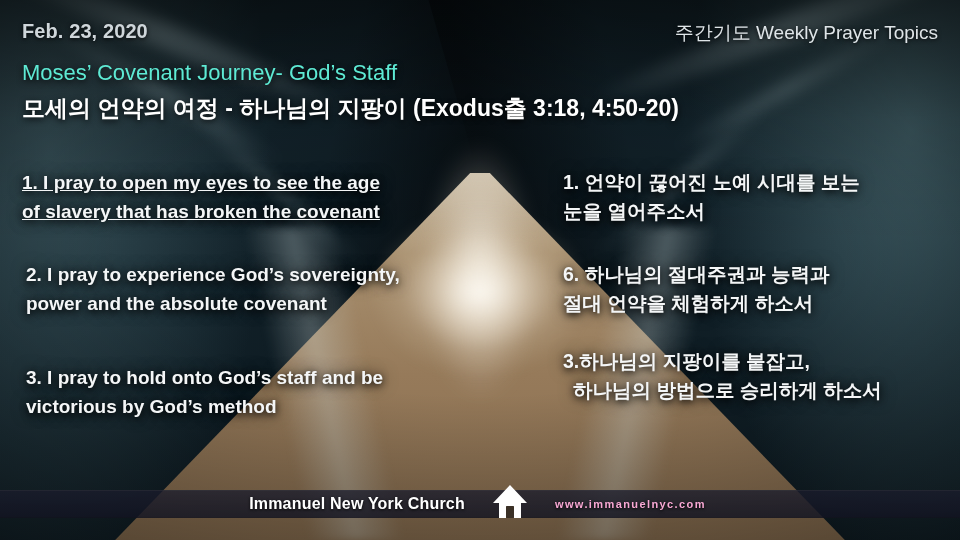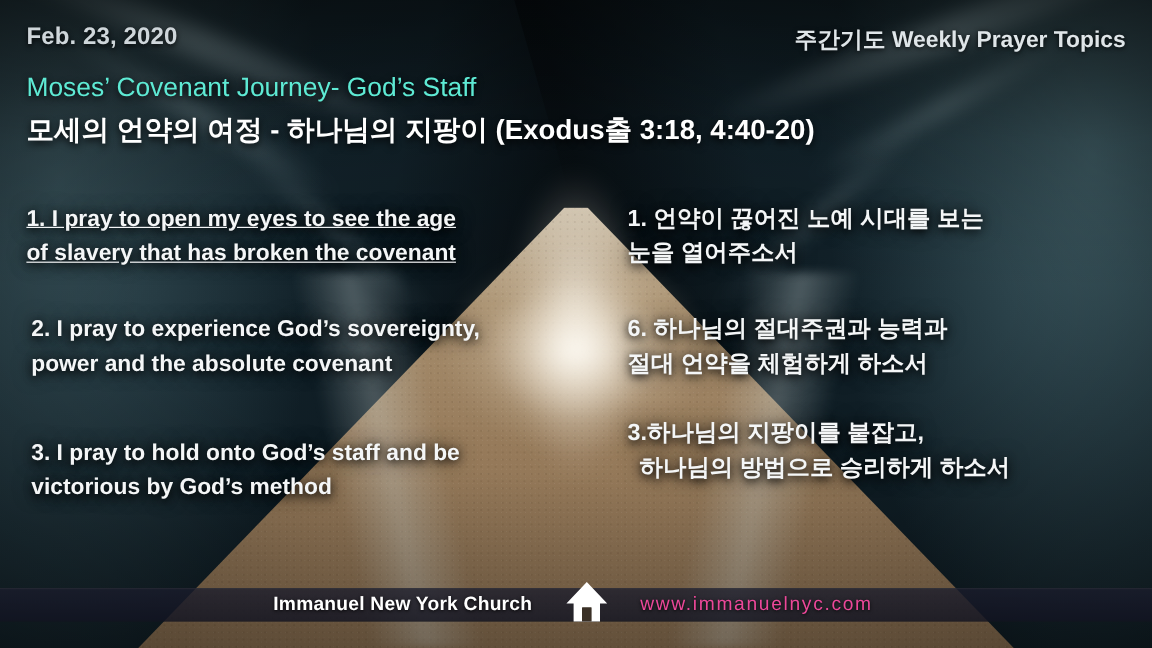--- a/index.html
+++ b/index.html
@@ -117,7 +117,7 @@
   }
   .topics{
     position:absolute; right:22px; top:20px;
-    font-size:19px; font-weight:700;
+    font-size:19px; font-weight:400;
     color:#dfe5e8; text-shadow:0 1px 4px rgba(0,0,0,.85);
     white-space:nowrap;
   }

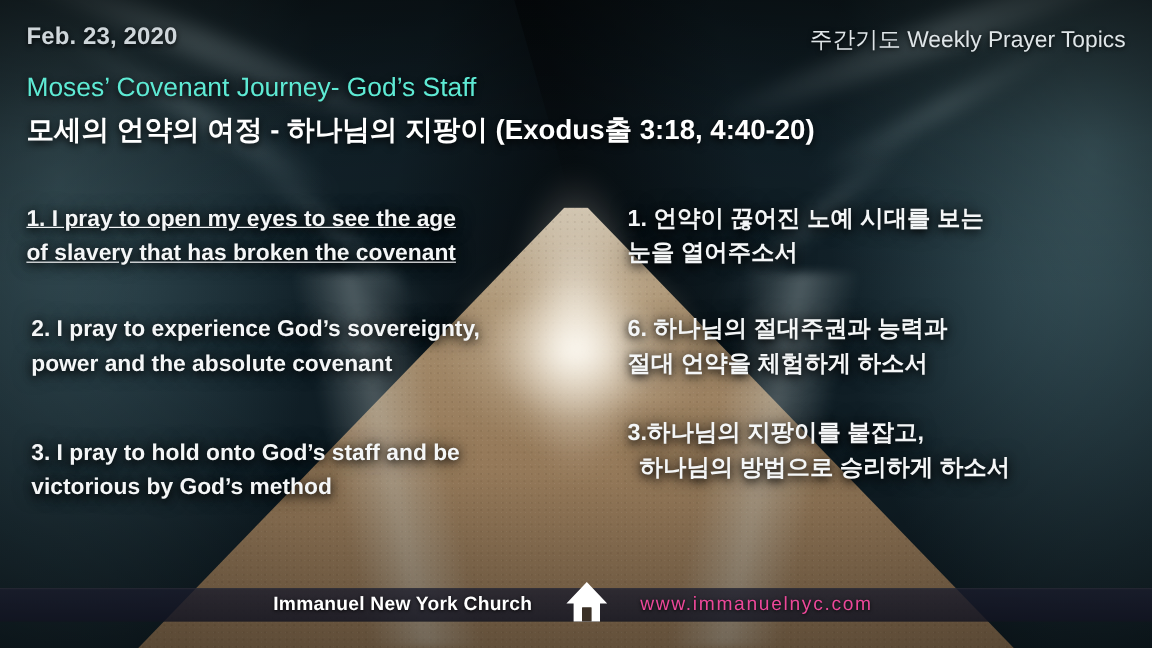--- a/index.html
+++ b/index.html
@@ -220,7 +220,7 @@
 
     <div class="title-en">Moses’ Covenant Journey- God’s Staff</div>
 
-    <div class="title-ko">모세의 언약의 여정 - 하나님의 지팡이 (Exodus출 3:18, 4:40-20)</div>
+    <div class="title-ko">모세의 언약의 여정 - 하나님의 지팡이 (Exodus출 3:18, 4:50-20)</div>
 
     <div class="col col-en">
 

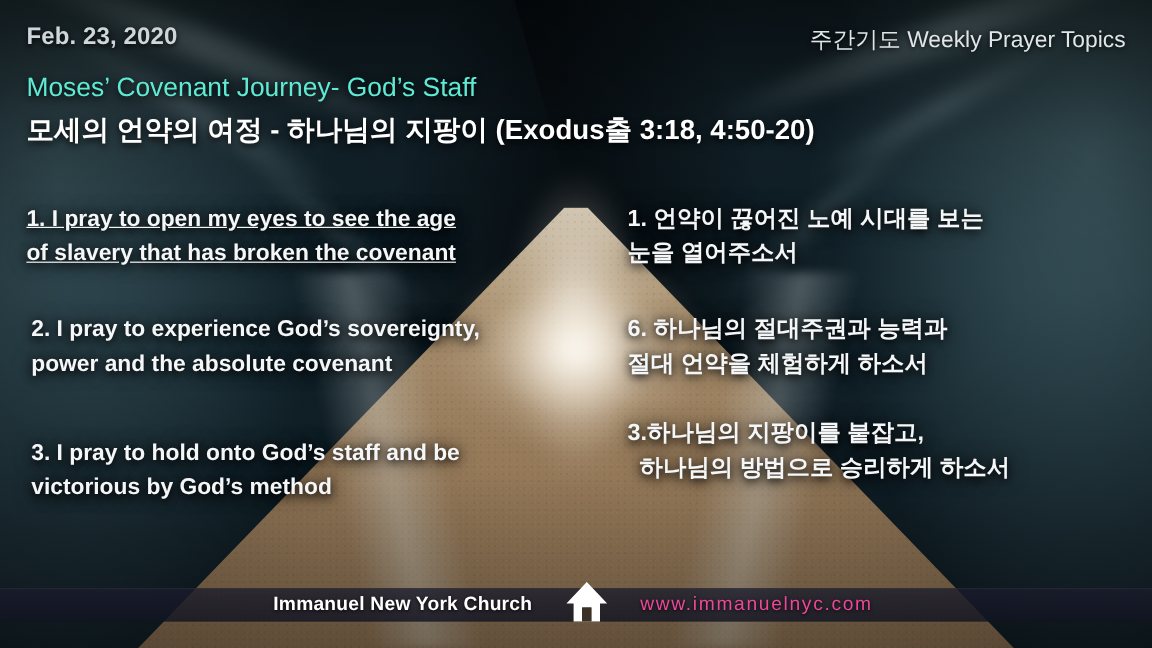--- a/index.html
+++ b/index.html
@@ -143,7 +143,7 @@
     text-shadow:0 2px 7px rgba(0,0,0,.92), 0 0 16px rgba(0,0,0,.7);
   }
   .col-en .point{ font-size:19px; line-height:29px; }
-  .col-ko .point{ font-size:19.5px; line-height:29px; }
+  .col-ko .point{ font-size:19.5px; line-height:29px;margin-left:40px; }
 
   .point .ln{ display:block; white-space:nowrap; }
 

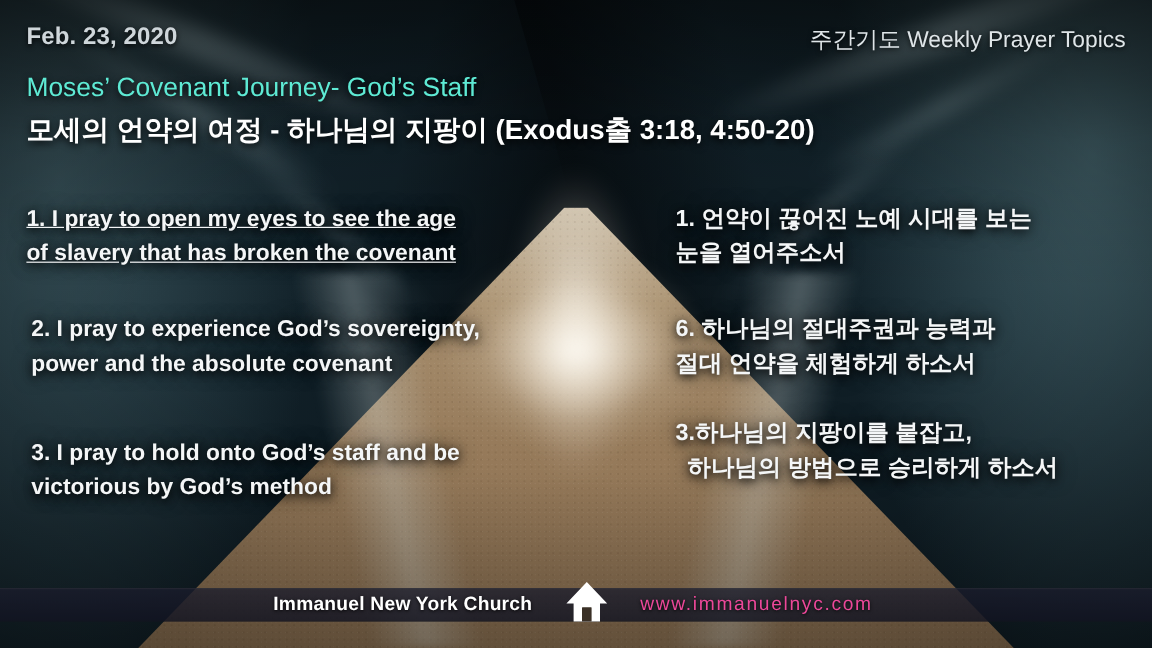--- a/index.html
+++ b/index.html
@@ -174,7 +174,7 @@
     white-space:nowrap;
   }
   .site-url{
-    font-size:16px; font-weight:400; color:#ec4899;
+    font-size:11px; font-weight:700; color:#f9a8d4;
     letter-spacing:1.4px; text-shadow:0 1px 3px rgba(0,0,0,.9);
     white-space:nowrap;
   }

